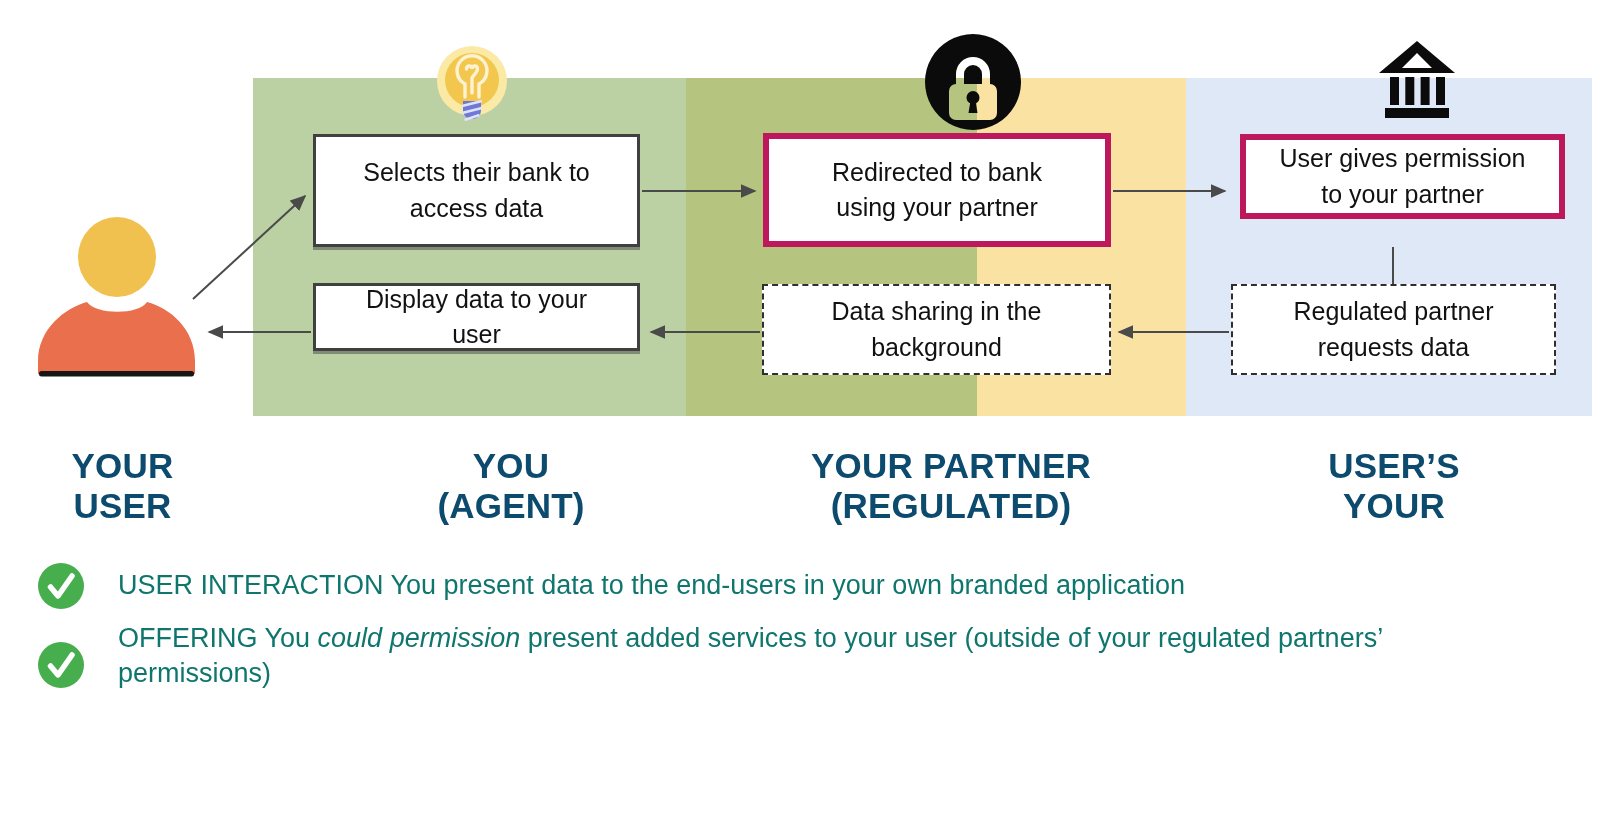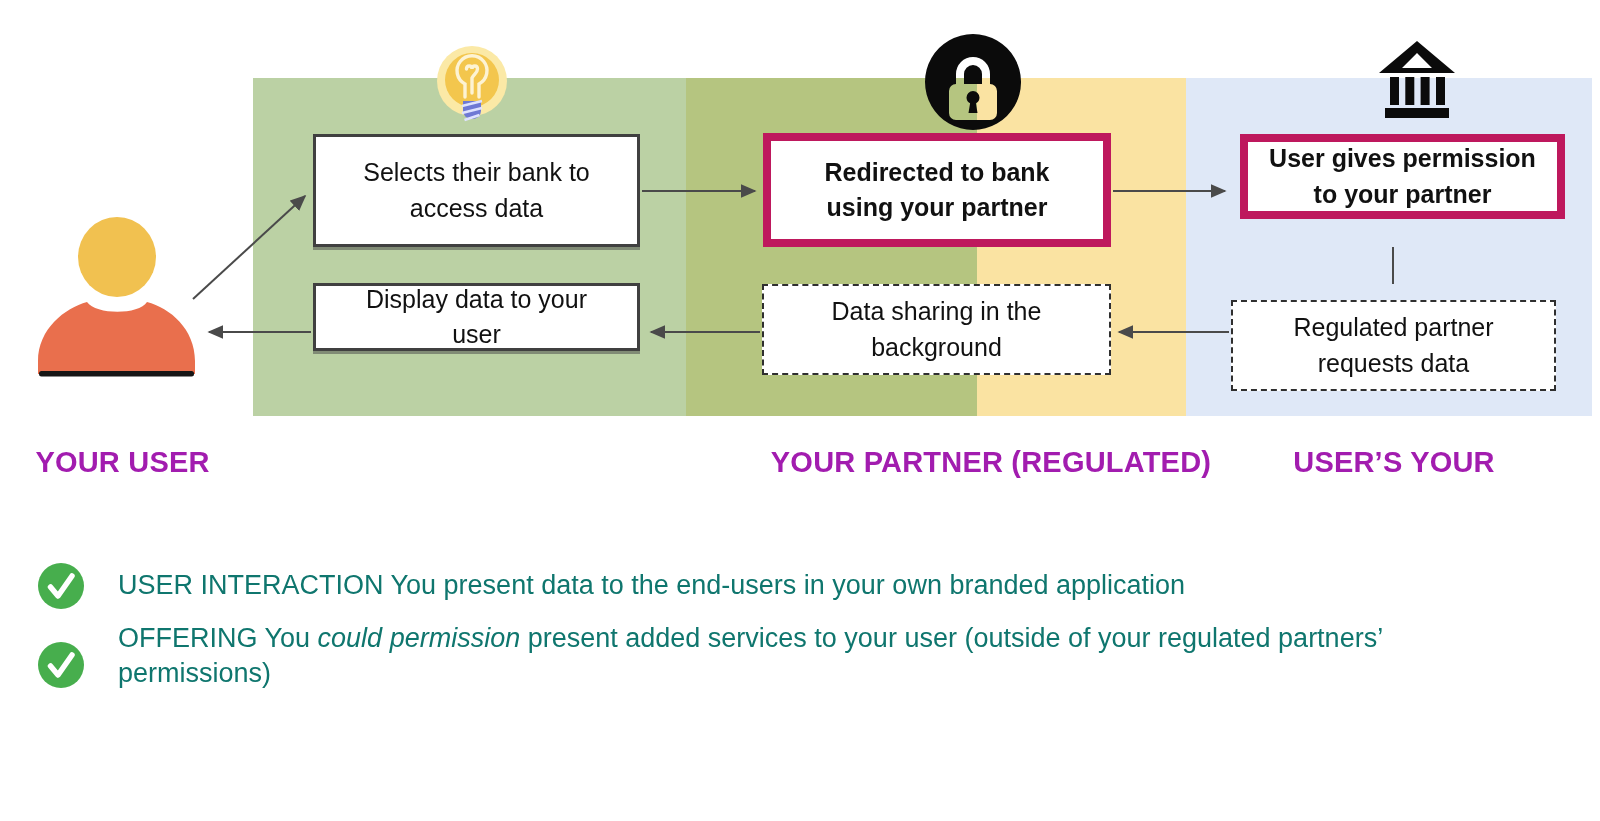--- a/index.html
+++ b/index.html
@@ -18,7 +18,7 @@
     display:flex;align-items:center;justify-content:center;text-align:center;
     font-size:25px;line-height:1.42;white-space:pre-line;
   }
-  .step-solid{border:8px solid #be185d;font-weight:bold;}
+  .step-solid{border:6px solid #be185d;}
   .step-heavy{border:3px solid #404040;box-shadow:0 3px 0 rgba(70,70,70,.5);}
   .step-dashed{border:2px dashed #2f2f2f;}
 

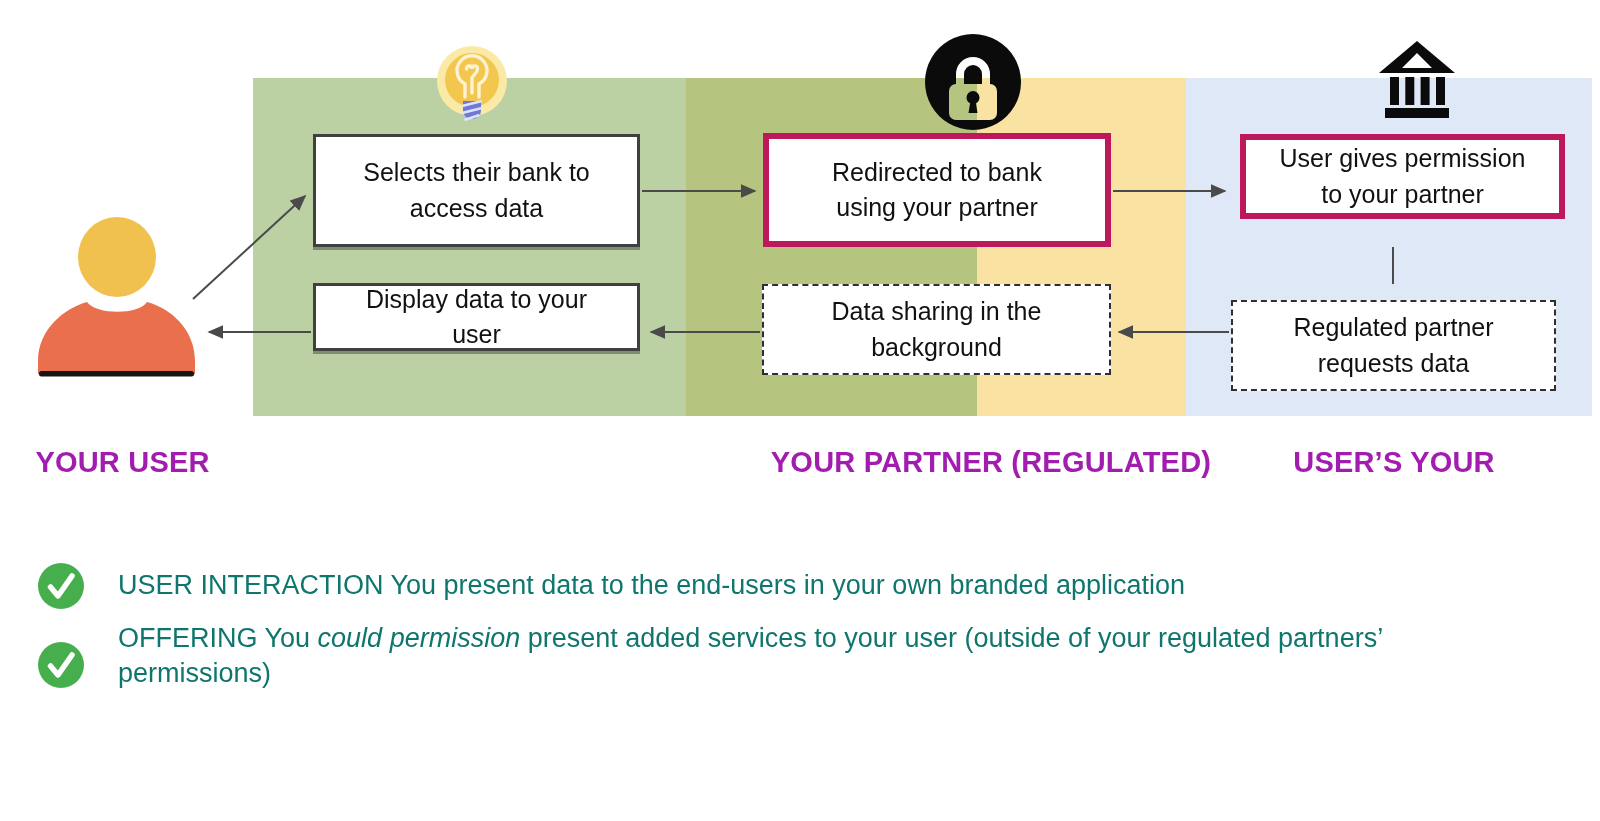--- a/index.html
+++ b/index.html
@@ -27,7 +27,7 @@
   #box3{left:1240px;top:134px;width:325px;height:85px;}
   #box4{left:313px;top:283px;width:327px;height:68px;}
   #box5{left:762px;top:284px;width:349px;height:91px;}
-  #box6{left:1231px;top:284px;width:325px;height:91px;margin-top:16px;}
+  #box6{left:1231px;top:284px;width:325px;height:91px;}
 
   .icon-abs{position:absolute;line-height:0;}
   #icon-bulb  {left:434px;top:43px;}

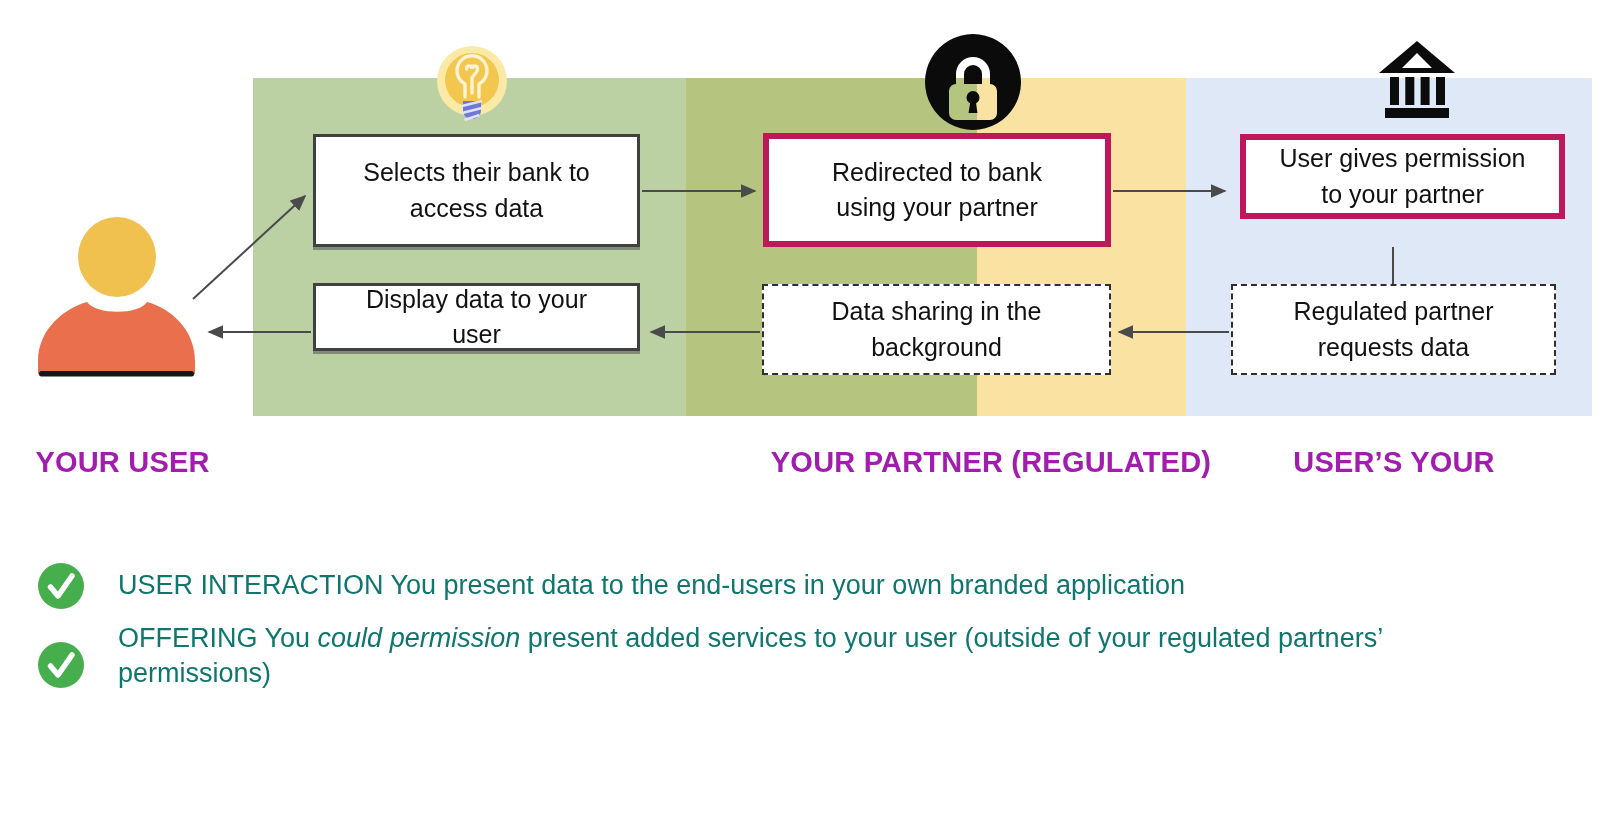--- a/index.html
+++ b/index.html
@@ -36,8 +36,8 @@
   #icon-person{left:35px;top:213px;}
 
   .lane-label{
-    position:absolute;top:446px;font-size:29px;font-weight:bold;
-    text-align:center;letter-spacing:.2px;color:#a21caf;
+    position:absolute;top:446px;font-size:35px;font-weight:bold;
+    text-align:center;letter-spacing:.2px;color:#0c4a6e;
   }
   #lane1{left:20px;width:205px;}
   #lane2{left:405px;width:212px;}

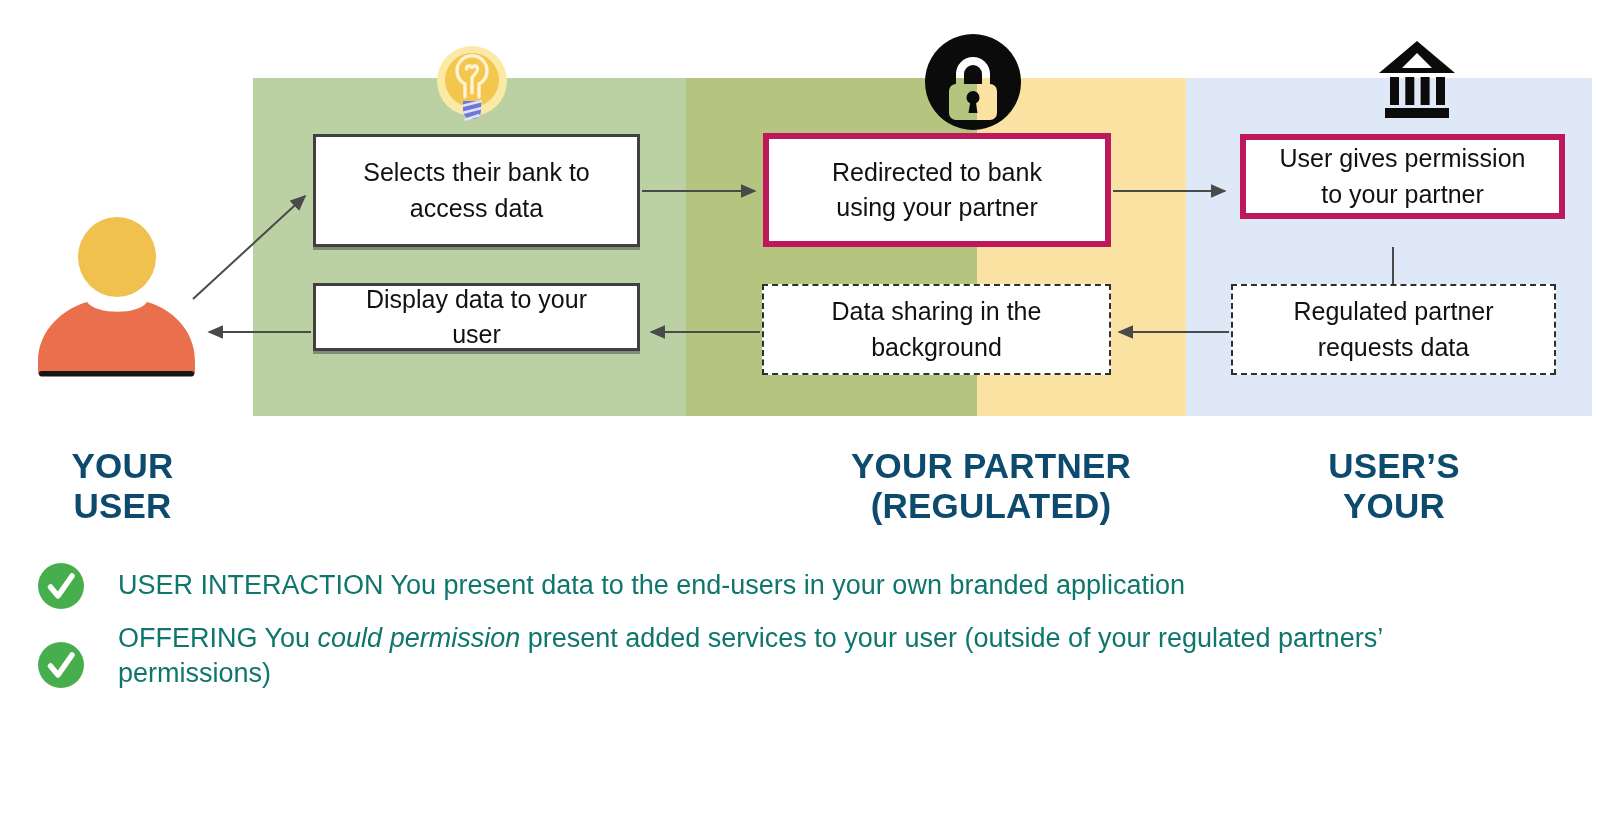--- a/index.html
+++ b/index.html
@@ -138,6 +138,7 @@
 requests data</span></div>
 
   <div class="lane-label" id="lane1">YOUR USER</div>
+  <div class="lane-label" id="lane2">YOU (AGENT)</div>
   <div class="lane-label" id="lane3">YOUR PARTNER (REGULATED)</div>
   <div class="lane-label" id="lane4">USER’S YOUR</div>
 

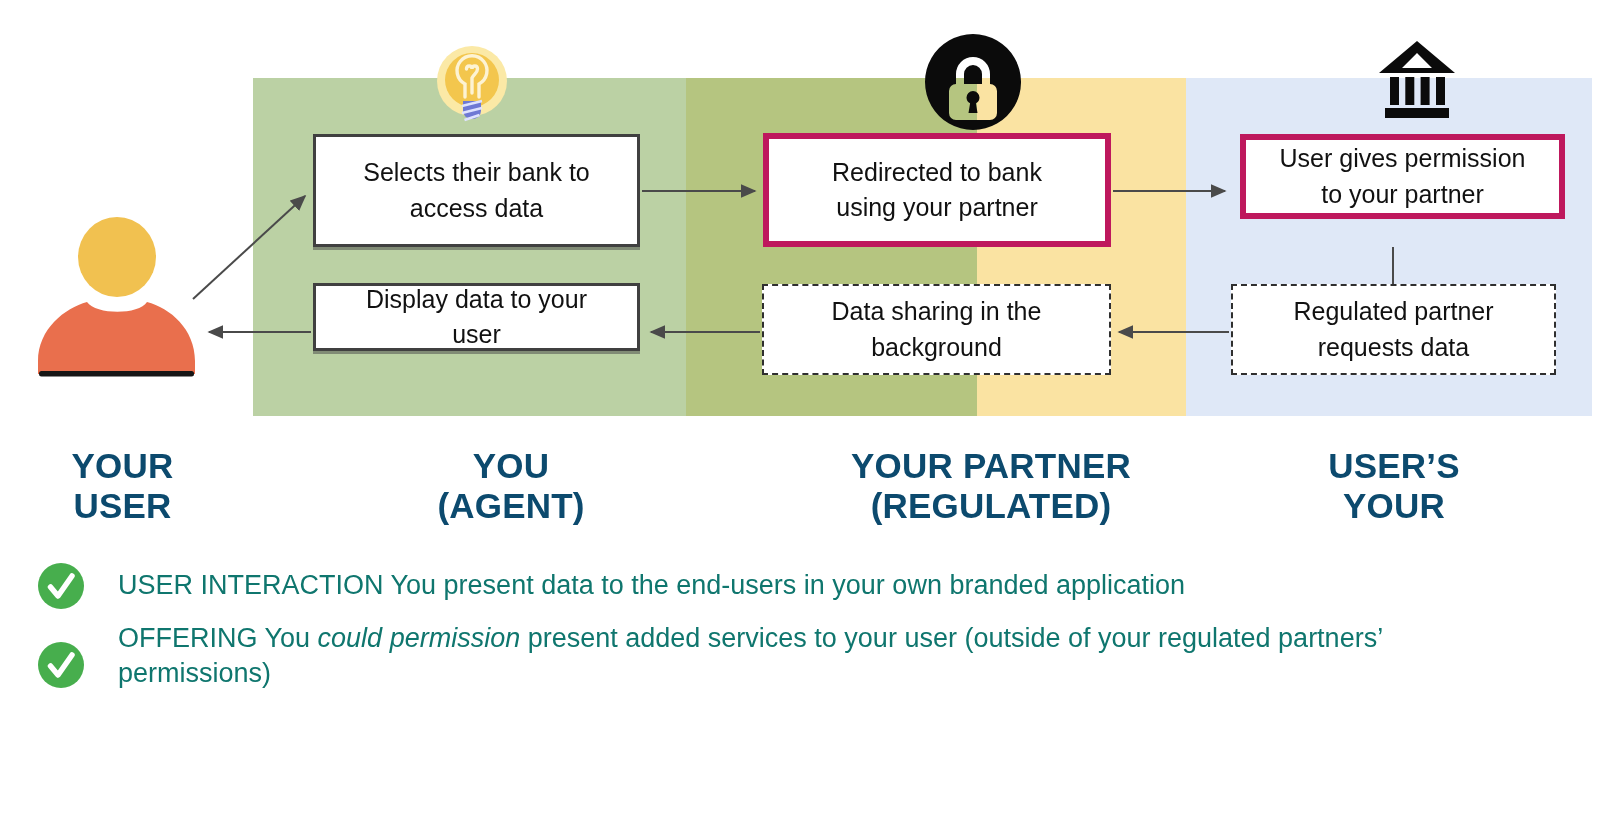--- a/index.html
+++ b/index.html
@@ -41,7 +41,7 @@
   }
   #lane1{left:20px;width:205px;}
   #lane2{left:405px;width:212px;}
-  #lane3{left:740px;width:502px;}
+  #lane3{left:700px;width:502px;}
   #lane4{left:1290px;width:208px;}
 
   .arrows{position:absolute;left:0;top:0;pointer-events:none;}

